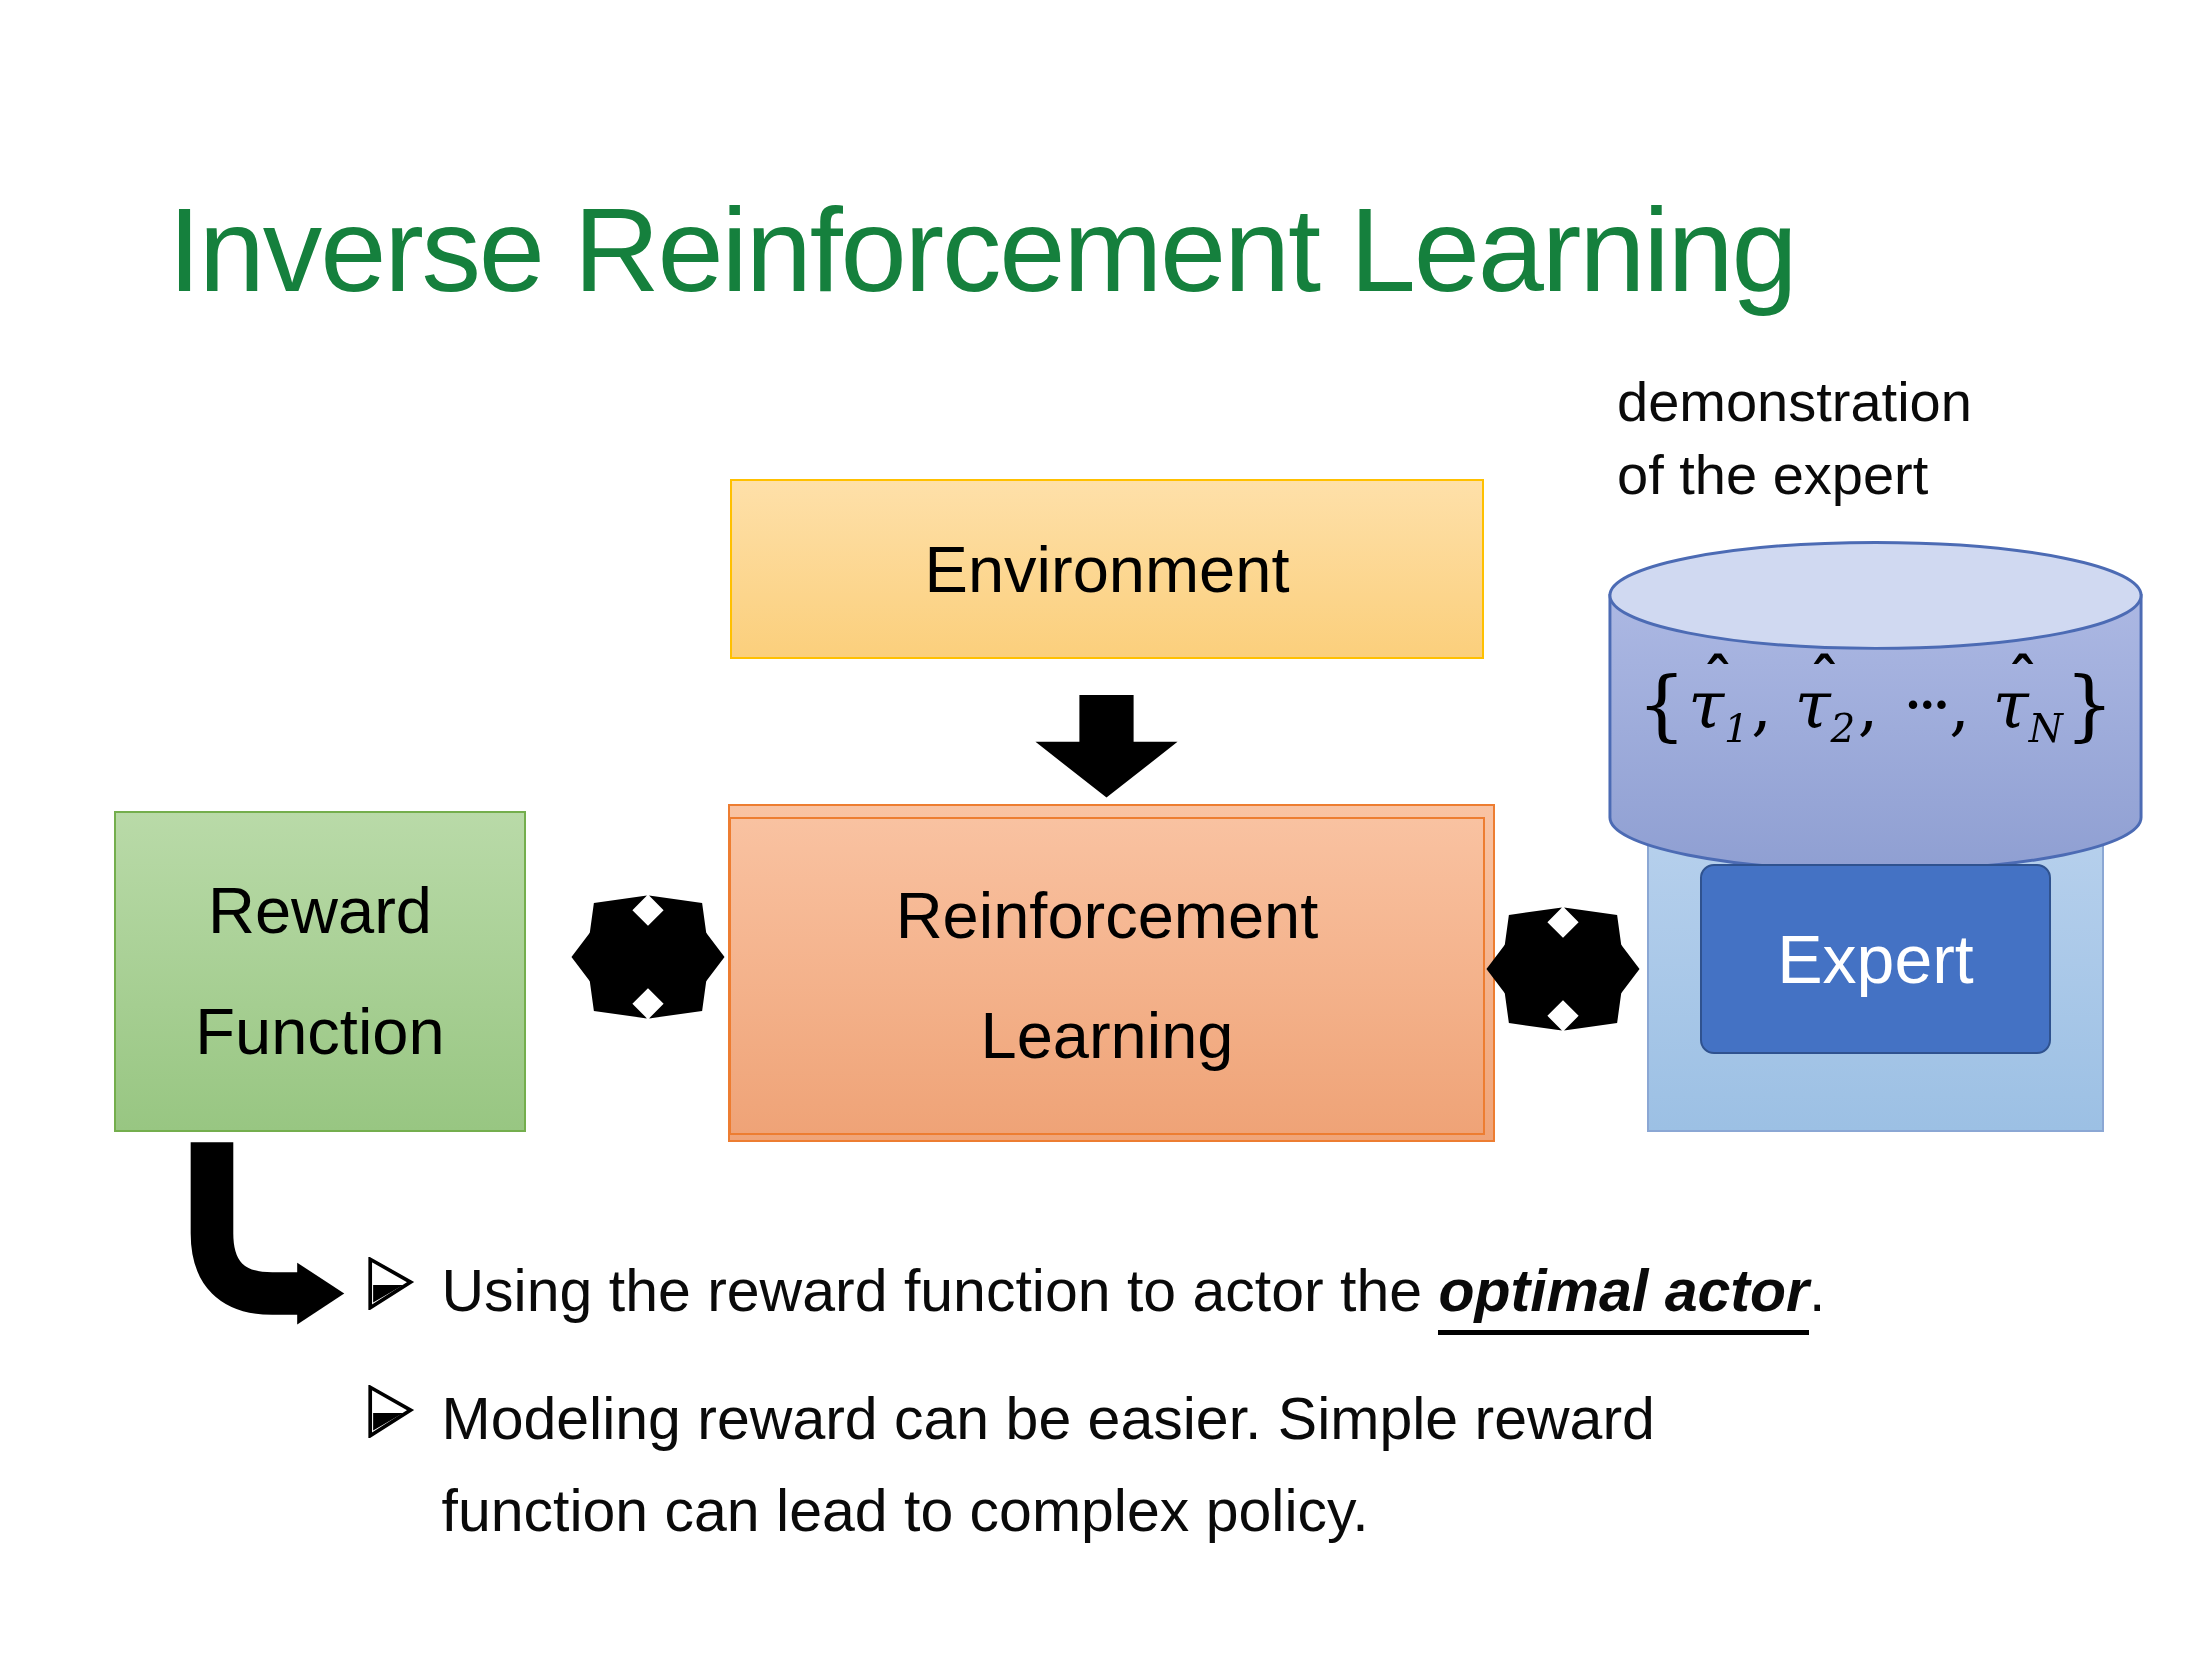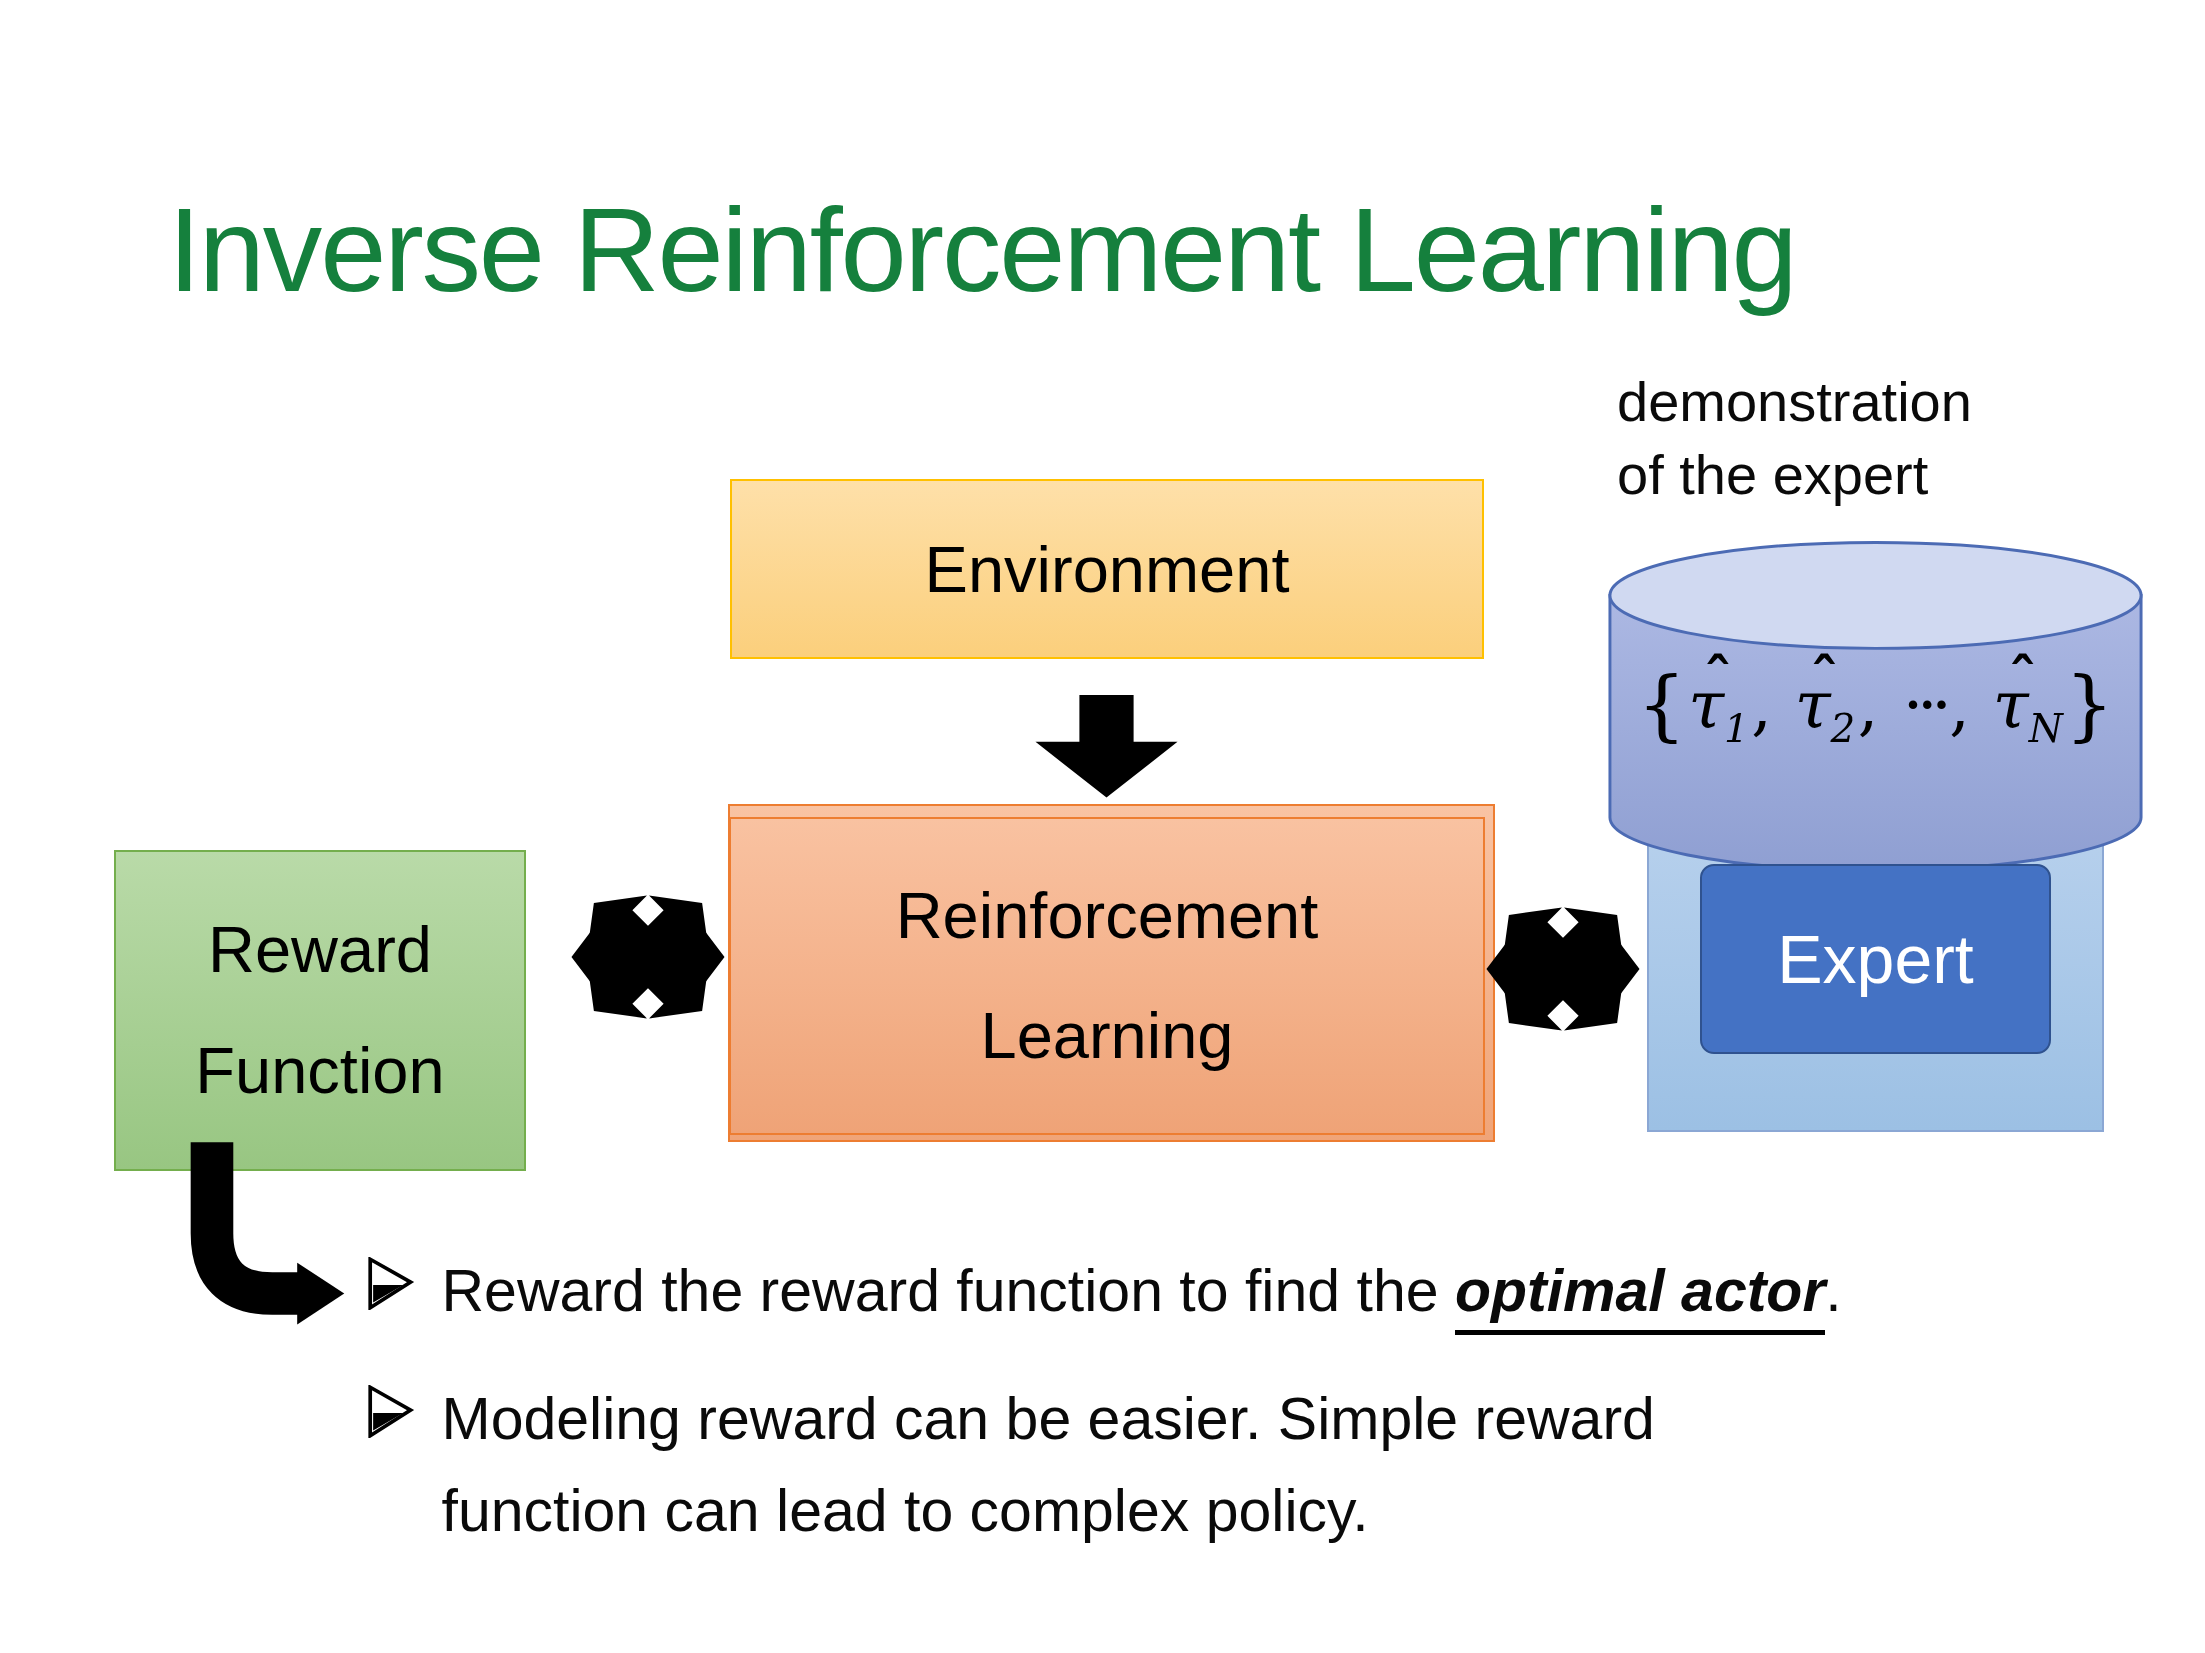--- a/index.html
+++ b/index.html
@@ -19,7 +19,7 @@
   #environment-box{left:730px;top:479px;width:754px;height:180px;
       background:linear-gradient(#fee0a9,#fbcf7c);border:2.9px solid #ffc000;font-size:65px;}
 
-  #reward-box{left:114px;top:850px;width:412px;height:321px;
+  #reward-box{left:114px;top:811px;width:412px;height:321px;
       background:linear-gradient(#b9daa8,#98c682);border:2.9px solid #74ae4d;
       font-size:65px;line-height:1.85;}
 

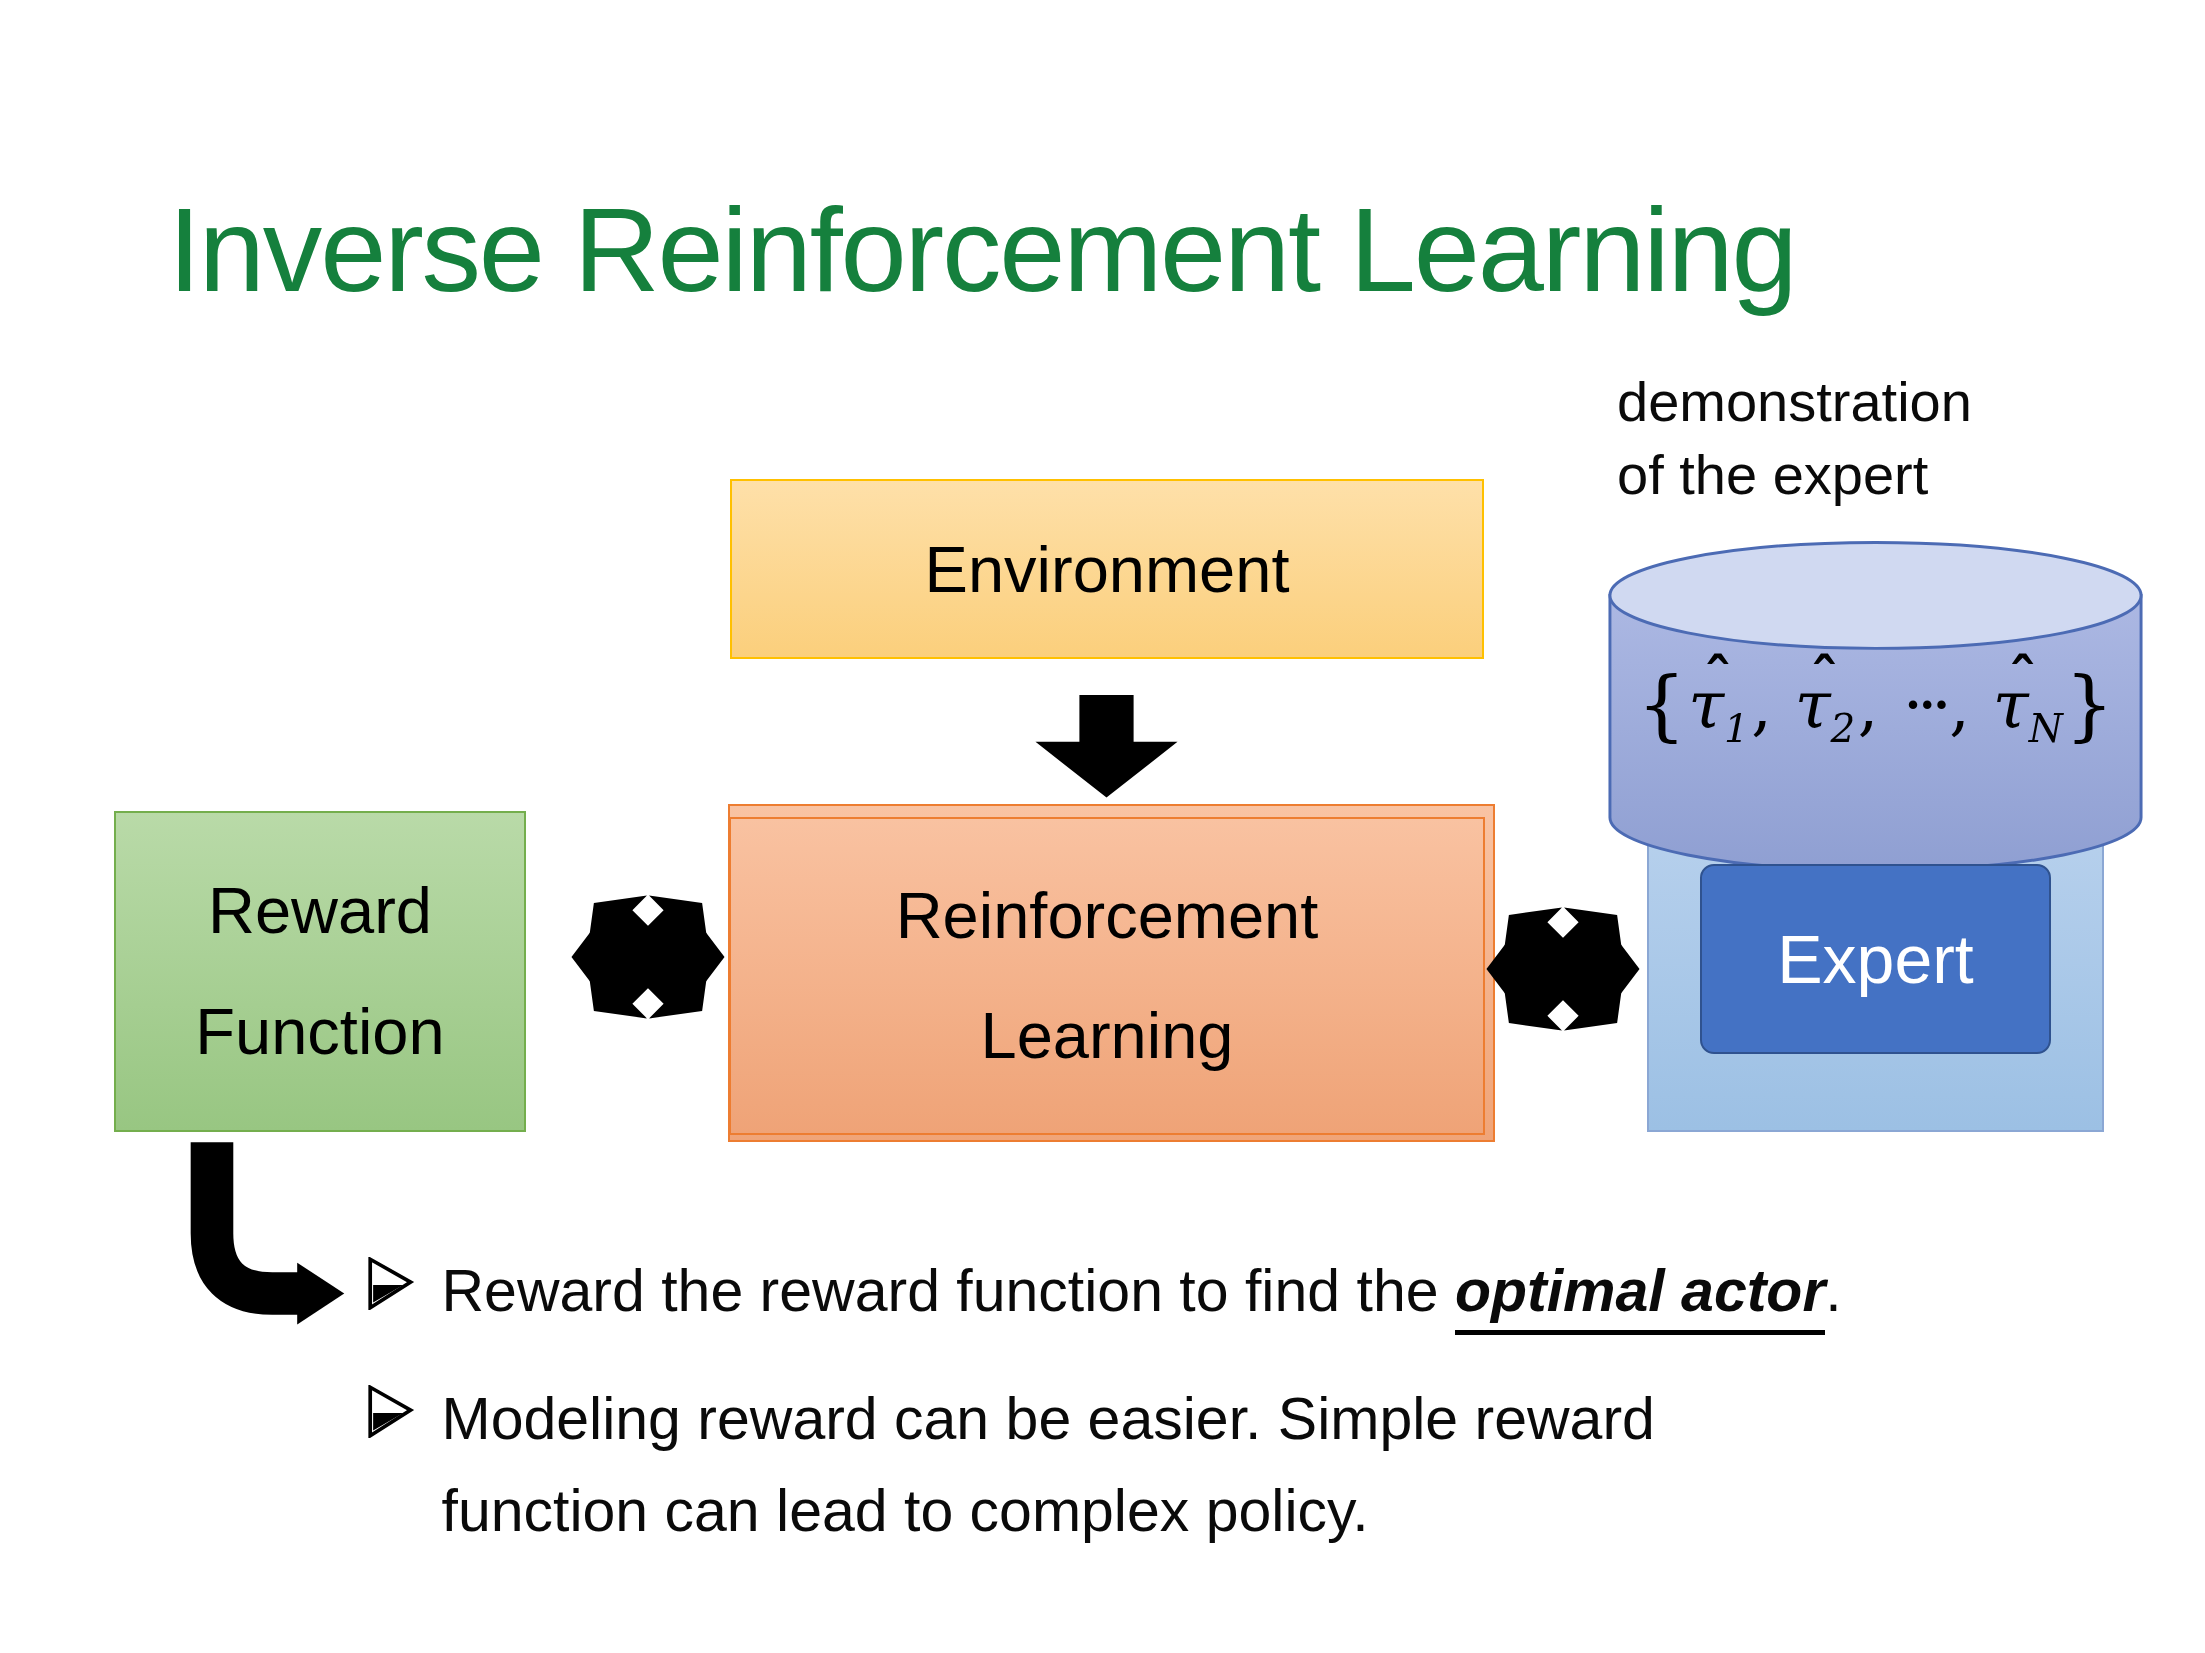--- a/index.html
+++ b/index.html
@@ -126,7 +126,7 @@
     <polygon points="3,3 58,34 3,69" fill="#fff" stroke="#000" stroke-width="5"></polygon>
     <polygon points="7,38 48,38 7,62" fill="#000"></polygon>
   </svg>
-  <div class="bullet-text"><span>Reward the reward function to find the </span><span class="hl">optimal actor</span><span>.</span></div>
+  <div class="bullet-text"><span>Using the reward function to actor the </span><span class="hl">optimal actor</span><span>.</span></div>
 </div>
 
 <div id="bullet-2" class="abs bullet-row">

